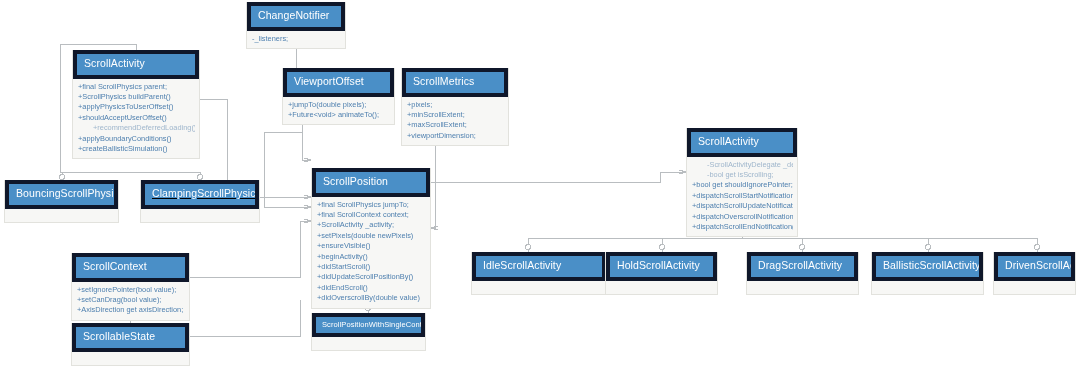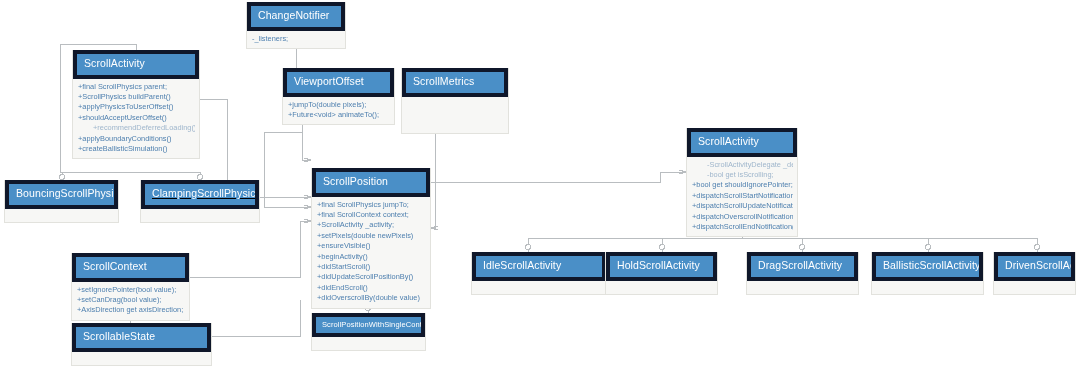--- a/index.html
+++ b/index.html
@@ -162,6 +162,12 @@
       </div>
       <div class="cls" style="left: 381px; top: 68px; width: 108px; min-height: 66px; margin-left: 20px;">
         <div class="hdr">ScrollMetrics</div>
+        <div class="body">
+          <div class="ln">+pixels;</div>
+          <div class="ln">+minScrollExtent;</div>
+          <div class="ln">+maxScrollExtent;</div>
+          <div class="ln">+viewportDimension;</div>
+        </div>
       </div>
       <div class="cls" style="left: 686px; top: 128px; width: 112px; min-height: 82px;">
         <div class="hdr">ScrollActivity</div>

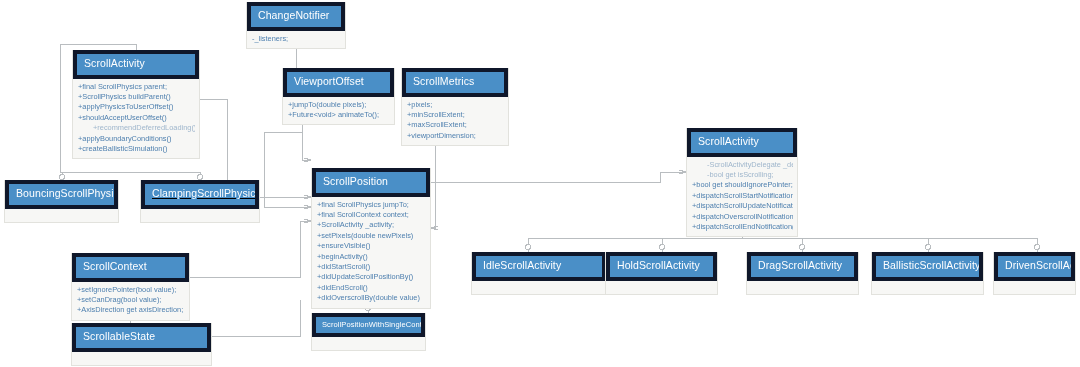--- a/index.html
+++ b/index.html
@@ -212,7 +212,7 @@
           <div class="ln">+AxisDirection get axisDirection;</div>
         </div>
       </div>
-      <div class="cls empty" style="left: 71px; top: 323px; width: 141px; min-height: 27px;">
+      <div class="cls empty" style="left: 71px; top: 323px; width: 119px; min-height: 27px;">
         <div class="hdr">ScrollableState</div>
         <div class="body"></div>
       </div>

